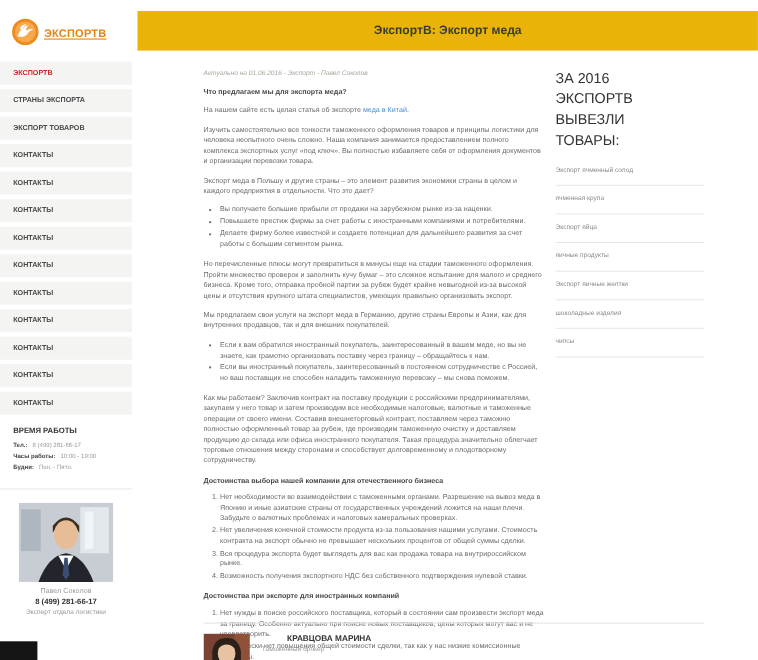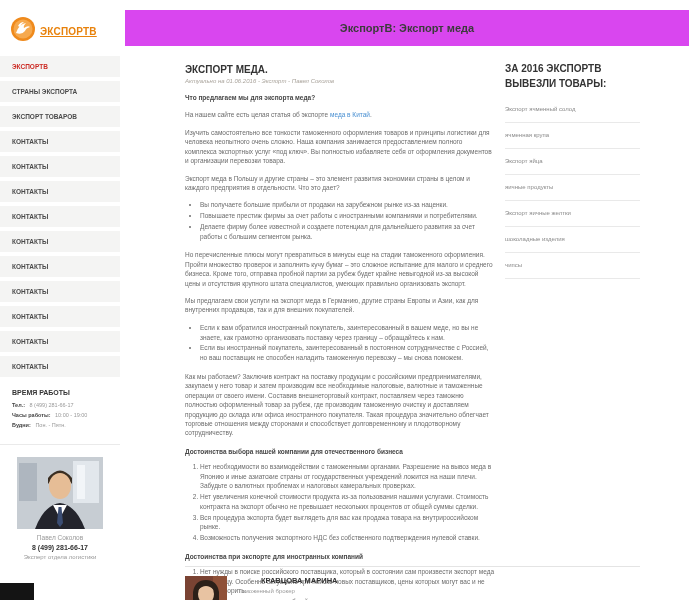--- a/index.html
+++ b/index.html
@@ -11,7 +11,7 @@
   
   .header-band{
     position:absolute;left:125px;top:10px;width:564px;height:36px;
-    background:#d946ef;display:flex;align-items:center;justify-content:center;
+    background:#eab308;display:flex;align-items:center;justify-content:center;
   }
   .page-title{font-size:11px;font-weight:bold;color:#3b3b3b;}
   .logo{position:absolute;left:10px;top:16px;display:flex;align-items:center;gap:4px;cursor:pointer;}

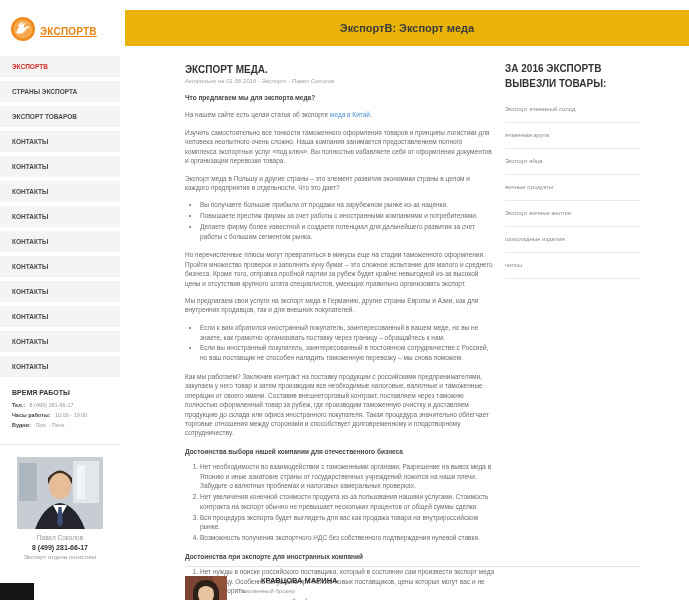--- a/index.html
+++ b/index.html
@@ -125,7 +125,6 @@
 <div class="footer-dark"></div>
 
 <div class="main">
-  <div class="article-title">ЭКСПОРТ МЕДА.</div>
   <div class="article-meta">Актуально на 01.06.2016 - Экспорт - Павел Соколов</div>
   <div id="article-body">
       <p class="q">Что предлагаем мы для экспорта меда?</p>

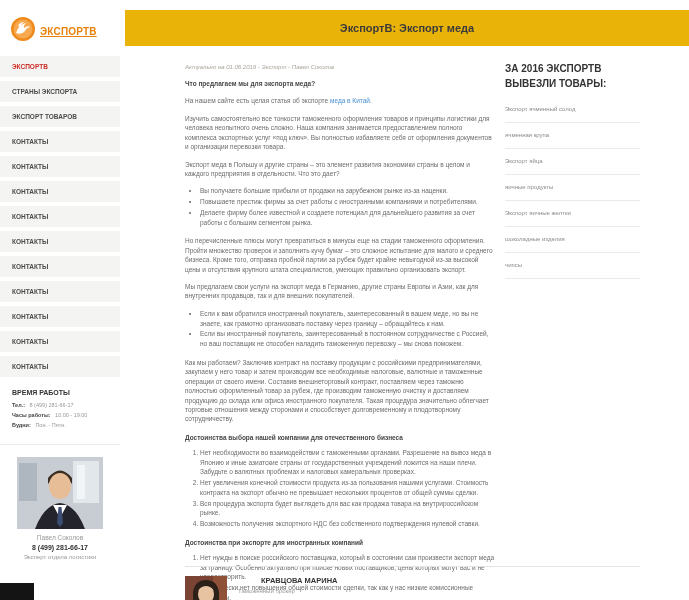--- a/index.html
+++ b/index.html
@@ -45,7 +45,7 @@
   .main a{color:#4a90d2;text-decoration:none;cursor:pointer;}
   
   .right-sidebar{position:absolute;left:505px;top:62px;width:135px;}
-  .rs-title{font-size:10px;font-weight:bold;color:#333;line-height:1.45;margin-bottom:6px;width:120px;}
+  .rs-title{font-size:13px;font-weight:normal;color:#333;line-height:1.45;margin-bottom:6px;width:120px;}
   .rs-item{font-size:6px;color:#8a8a8a;padding:9px 0 10px;border-bottom:1px solid #e9e9e9;cursor:pointer;}
   
   .author{position:absolute;left:185px;top:566px;width:455px;border-top:1px solid #e4e4e4;padding-top:9px;display:flex;gap:11px;}

